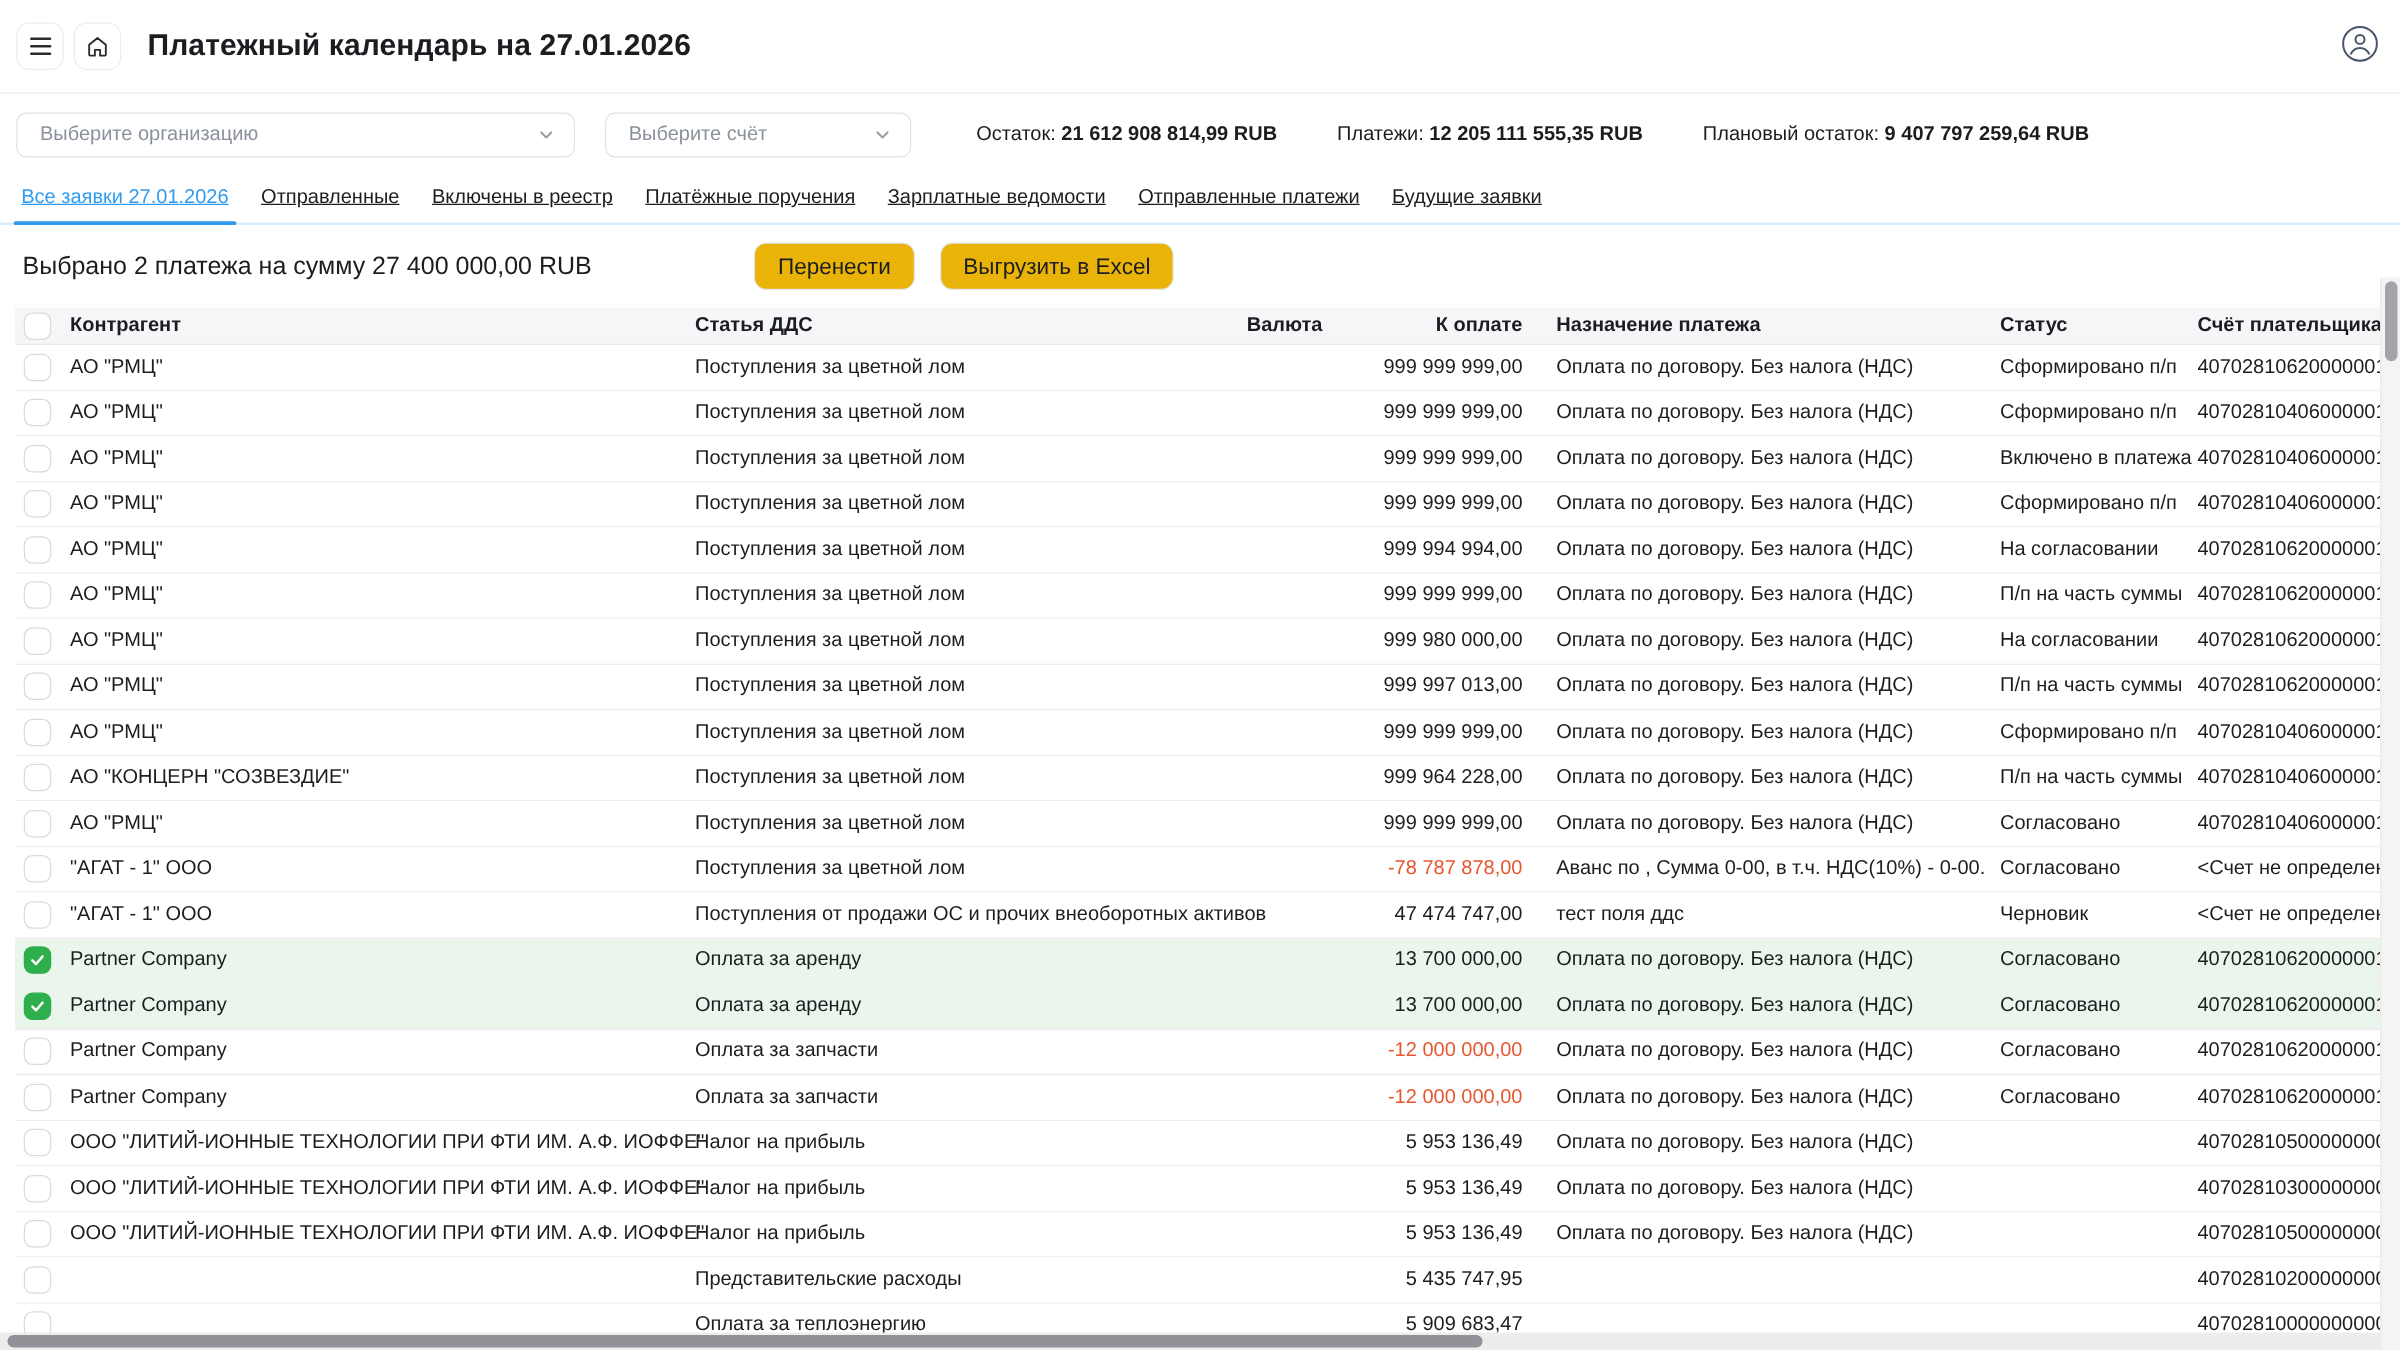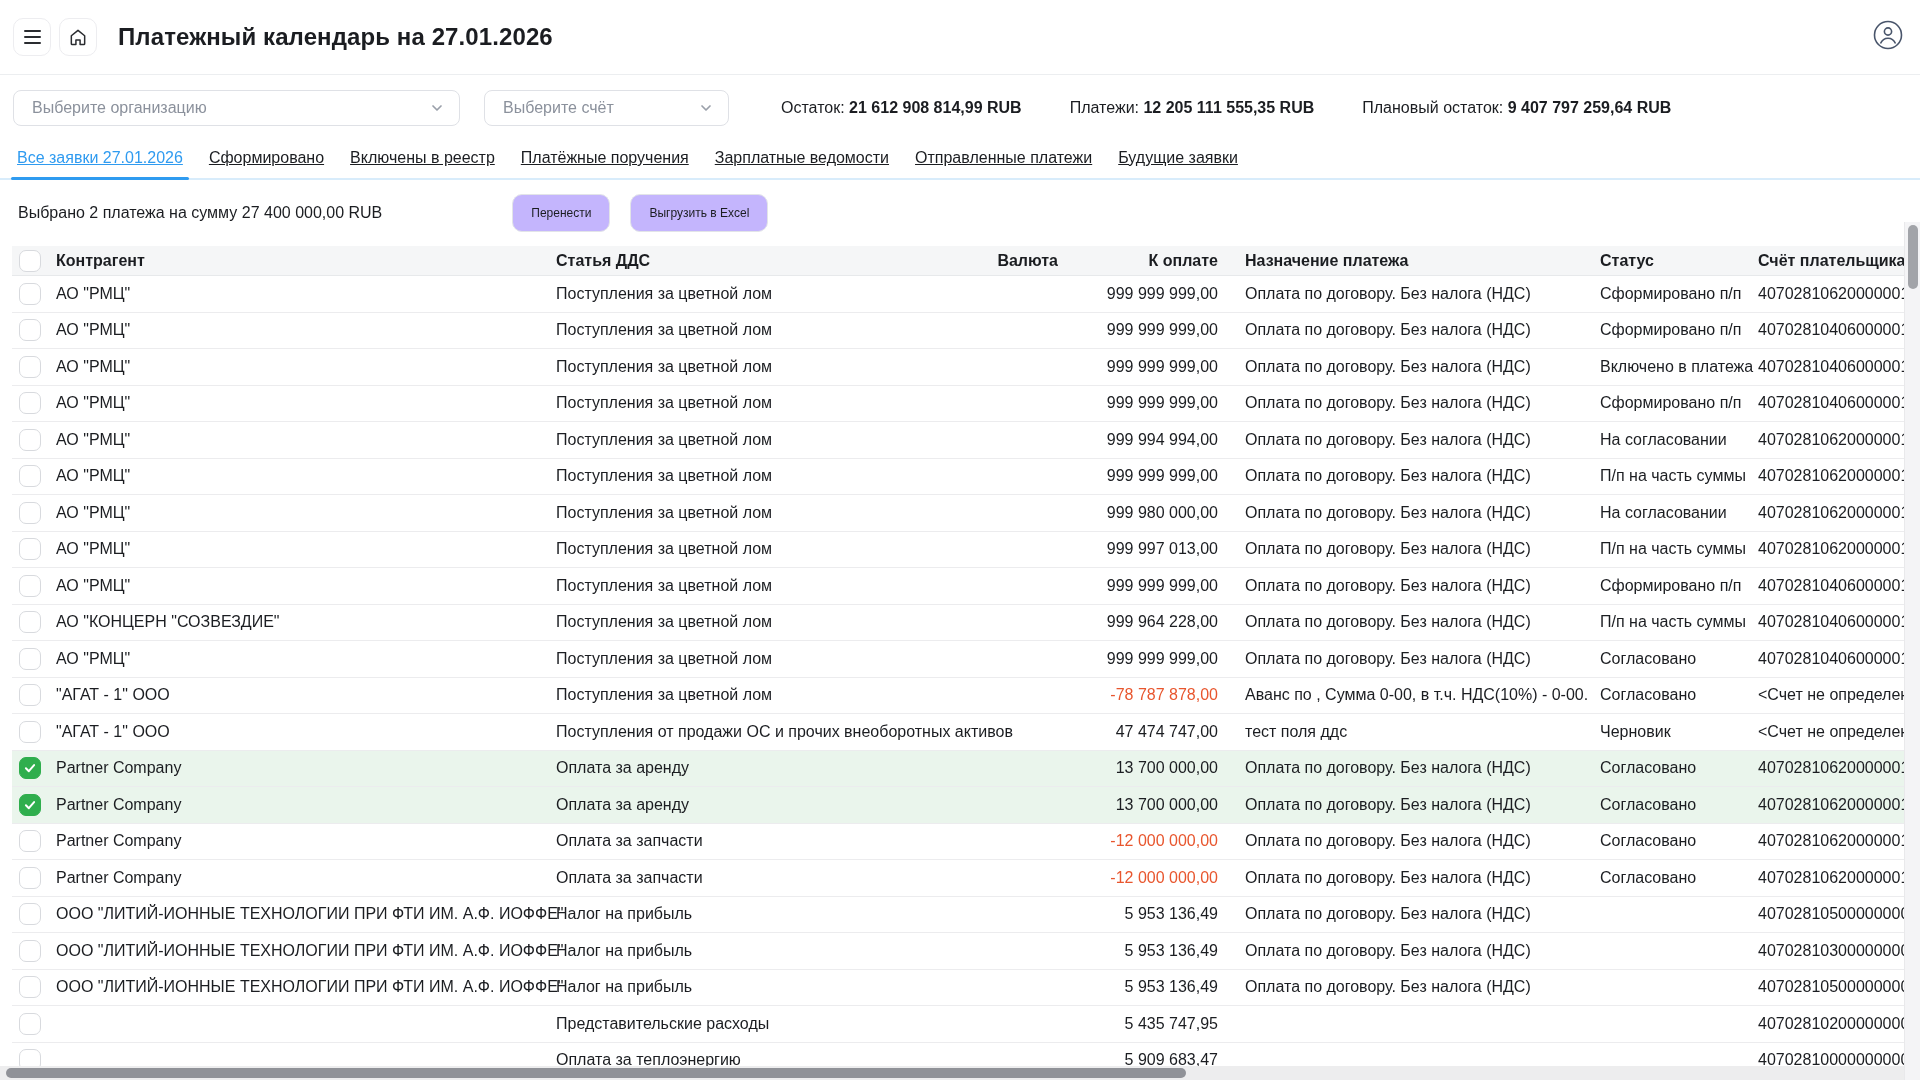--- a/index.html
+++ b/index.html
@@ -121,7 +121,7 @@
 
 <div class="tabs">
   <div class="tab active">Все заявки 27.01.2026</div>
-  <div class="tab">Сформировано</div>
+  <div class="tab">Отправленные</div>
   <div class="tab">Включены в реестр</div>
   <div class="tab">Платёжные поручения</div>
   <div class="tab">Зарплатные ведомости</div>

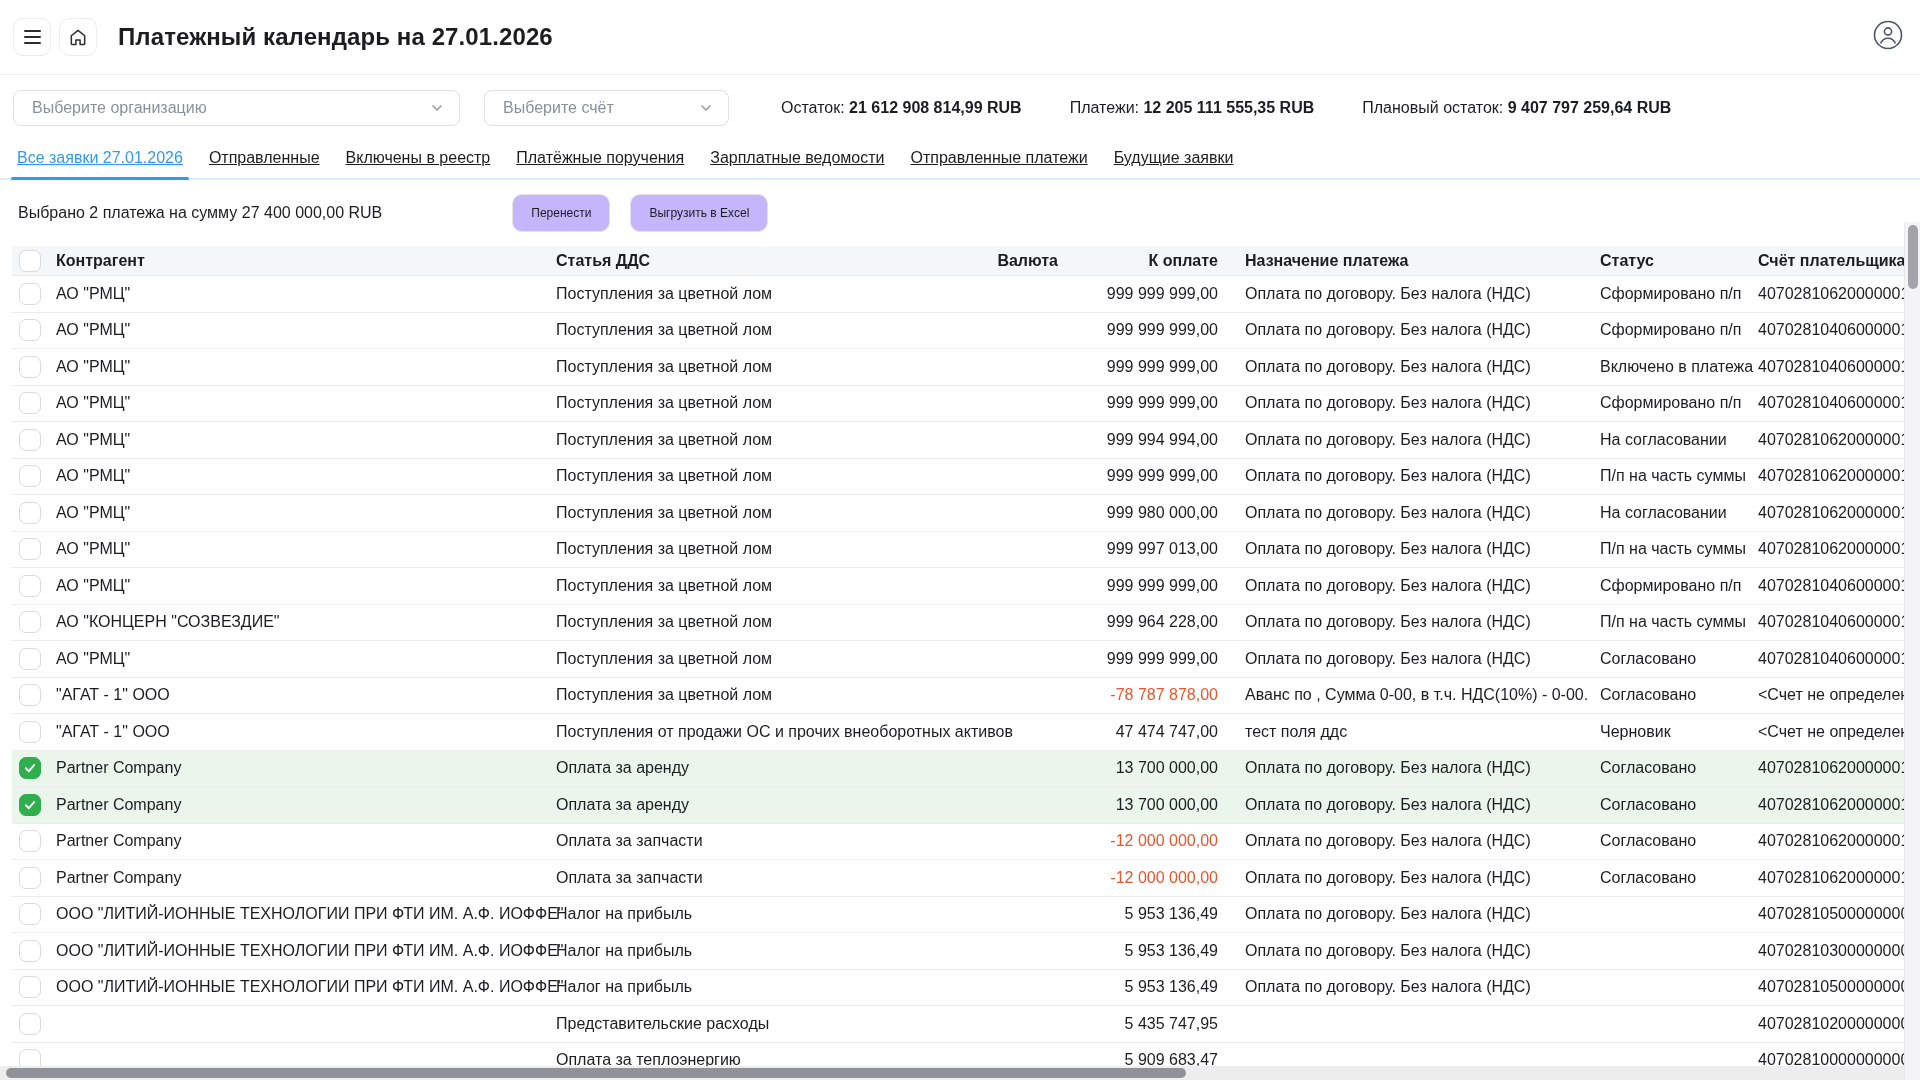--- a/index.html
+++ b/index.html
@@ -38,7 +38,7 @@
 
   
   .selrow { display:flex; align-items:center; margin-top:14px; padding-left:18px; height:38px; }
-  .selrow .summary { font-size:16px; }
+  .selrow .summary { font-size:20px; }
   .btn { height:38px; border:1px solid #e2e4e8; border-radius:10px; background:#c4b5fd;
     font-size:12px; color:#1b1d21; padding:0 18px; cursor:pointer;
     font-family:"Liberation Sans","DejaVu Sans",sans-serif; }

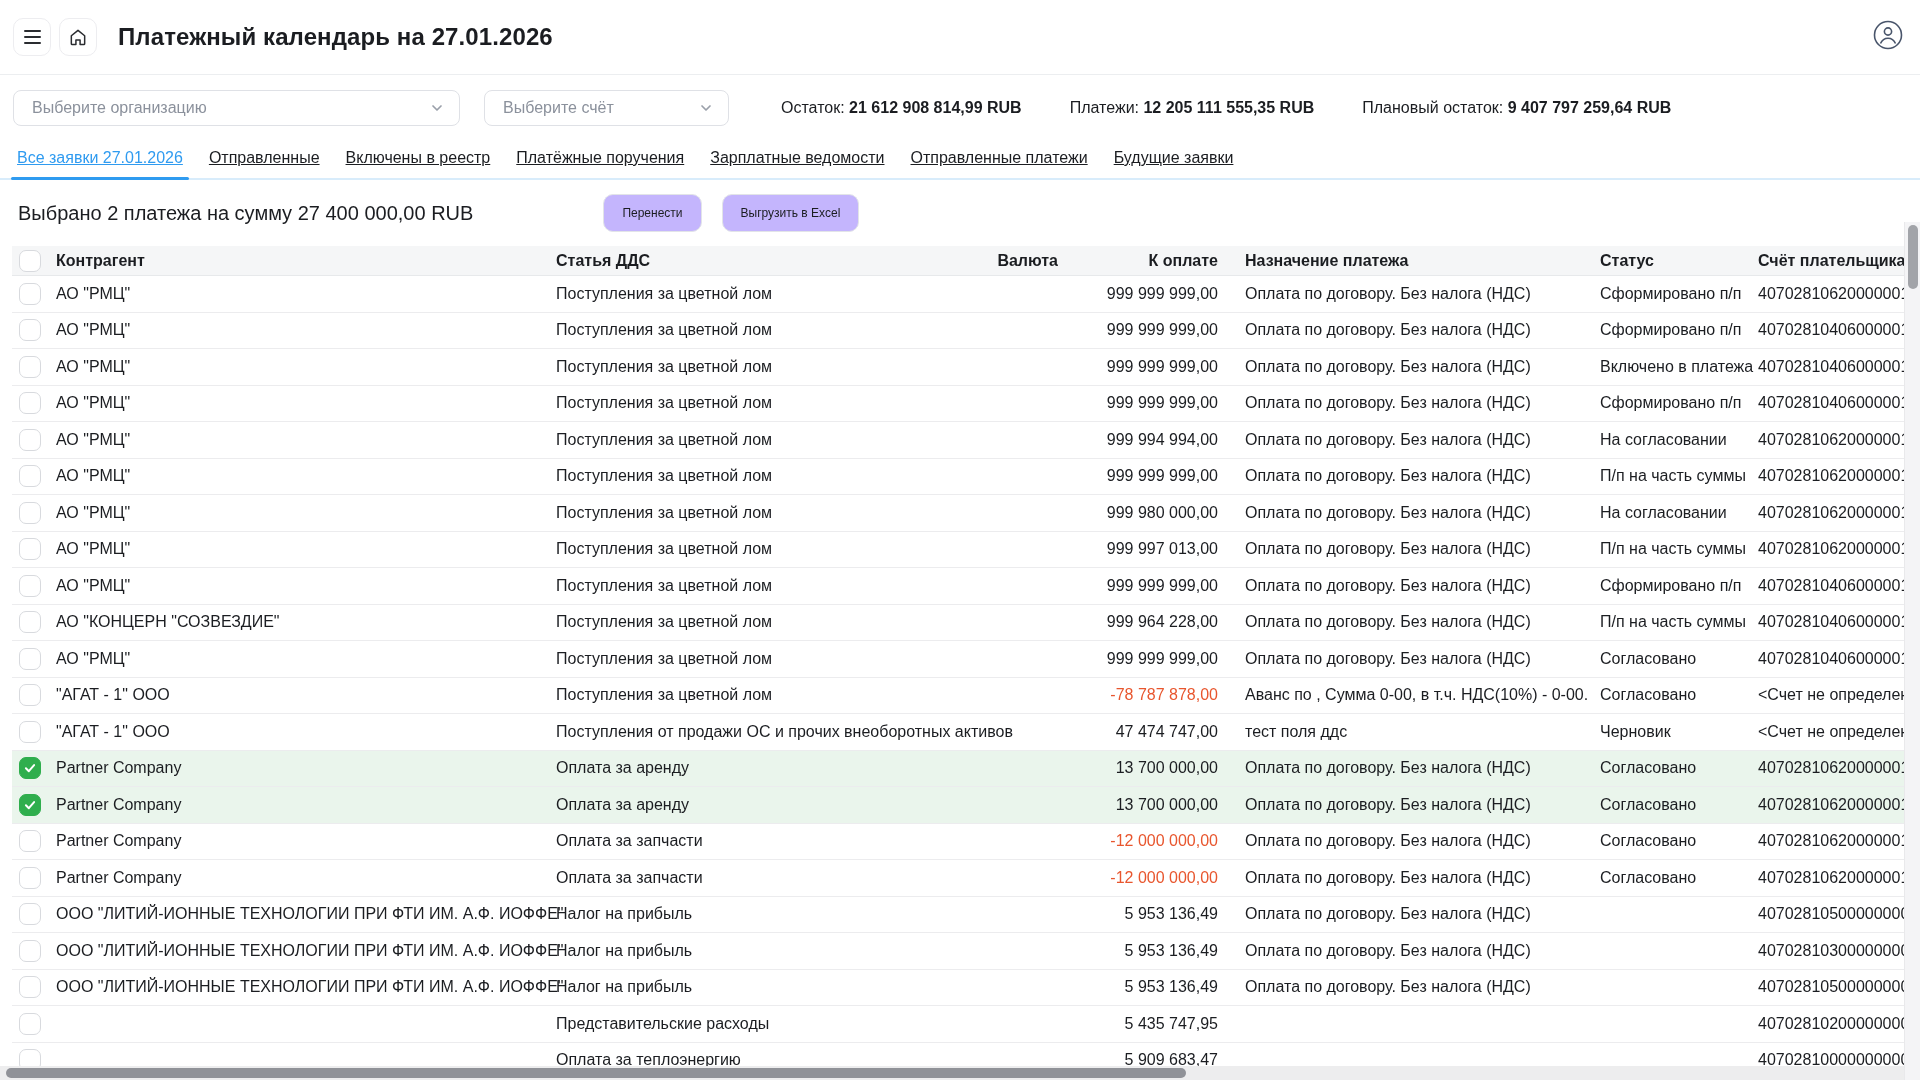--- a/index.html
+++ b/index.html
@@ -39,8 +39,8 @@
   
   .selrow { display:flex; align-items:center; margin-top:14px; padding-left:18px; height:38px; }
   .selrow .summary { font-size:20px; }
-  .btn { height:38px; border:1px solid #e2e4e8; border-radius:10px; background:#c4b5fd;
-    font-size:12px; color:#1b1d21; padding:0 18px; cursor:pointer;
+  .btn { height:38px; border:1px solid #e2e4e8; border-radius:10px; background:#eab308;
+    font-size:18px; color:#1b1d21; padding:0 18px; cursor:pointer;
     font-family:"Liberation Sans","DejaVu Sans",sans-serif; }
   .btn-move { margin-left:130px; }
   .btn-excel { margin-left:20px; }

